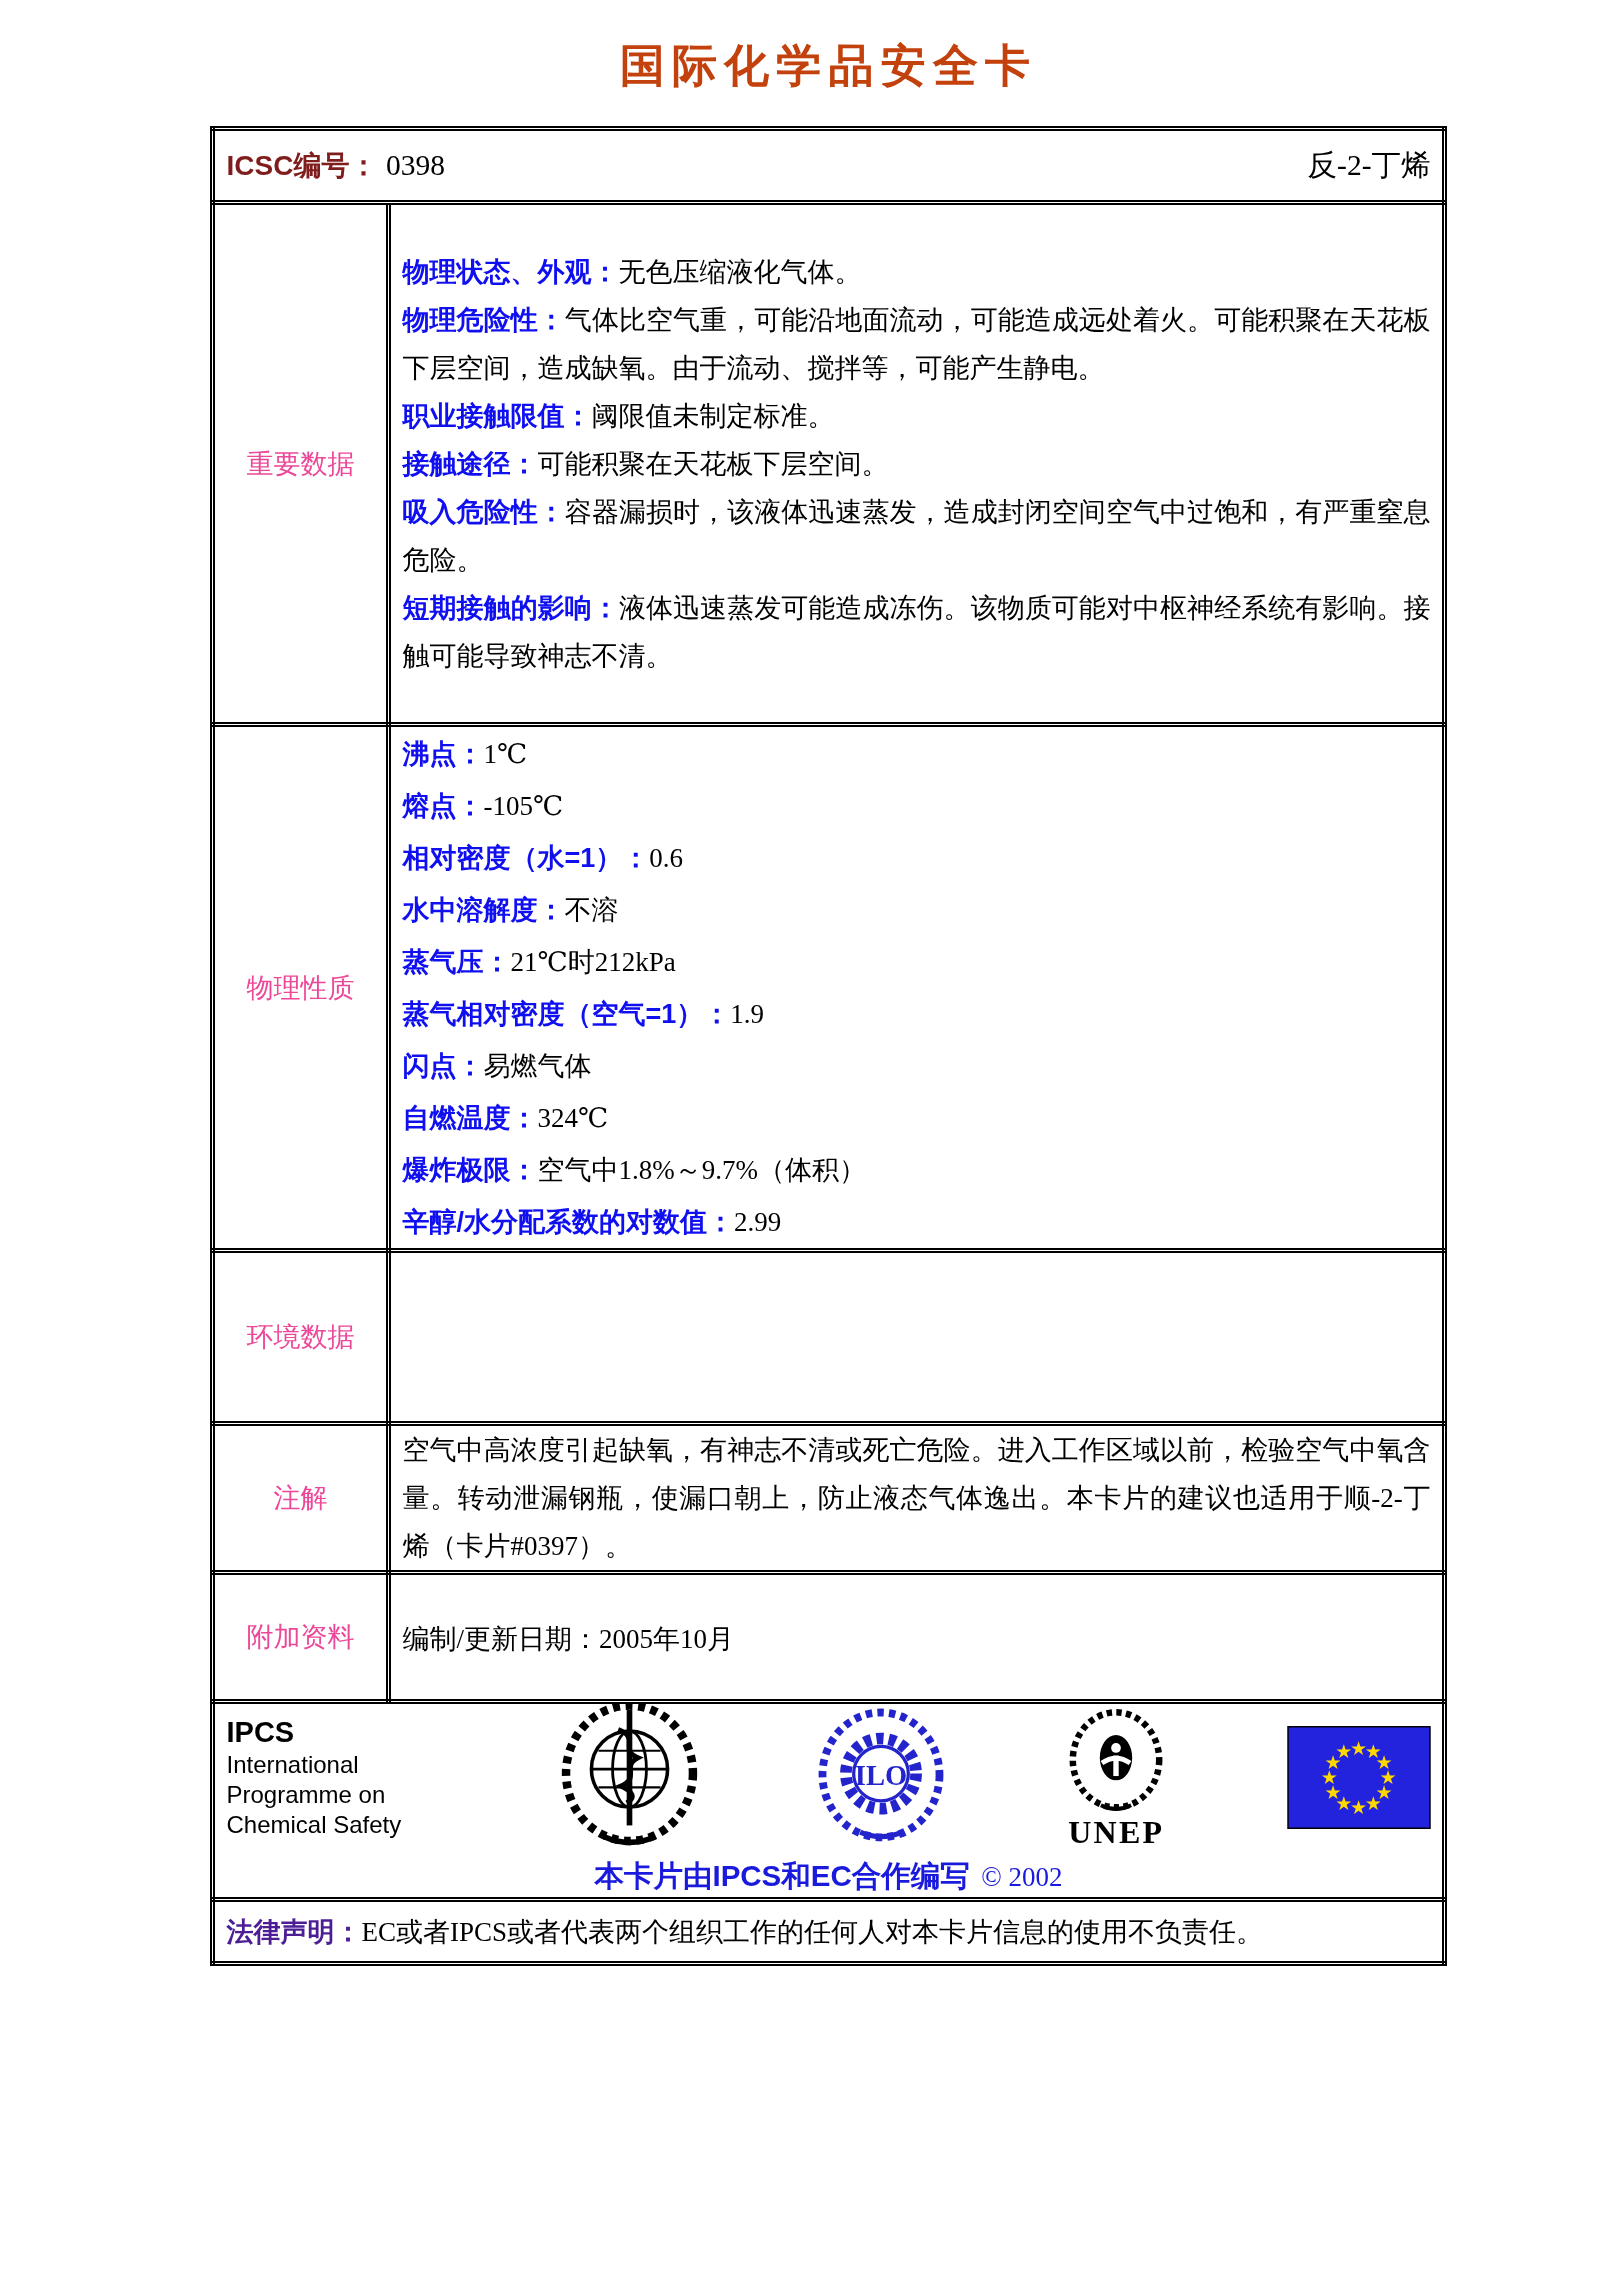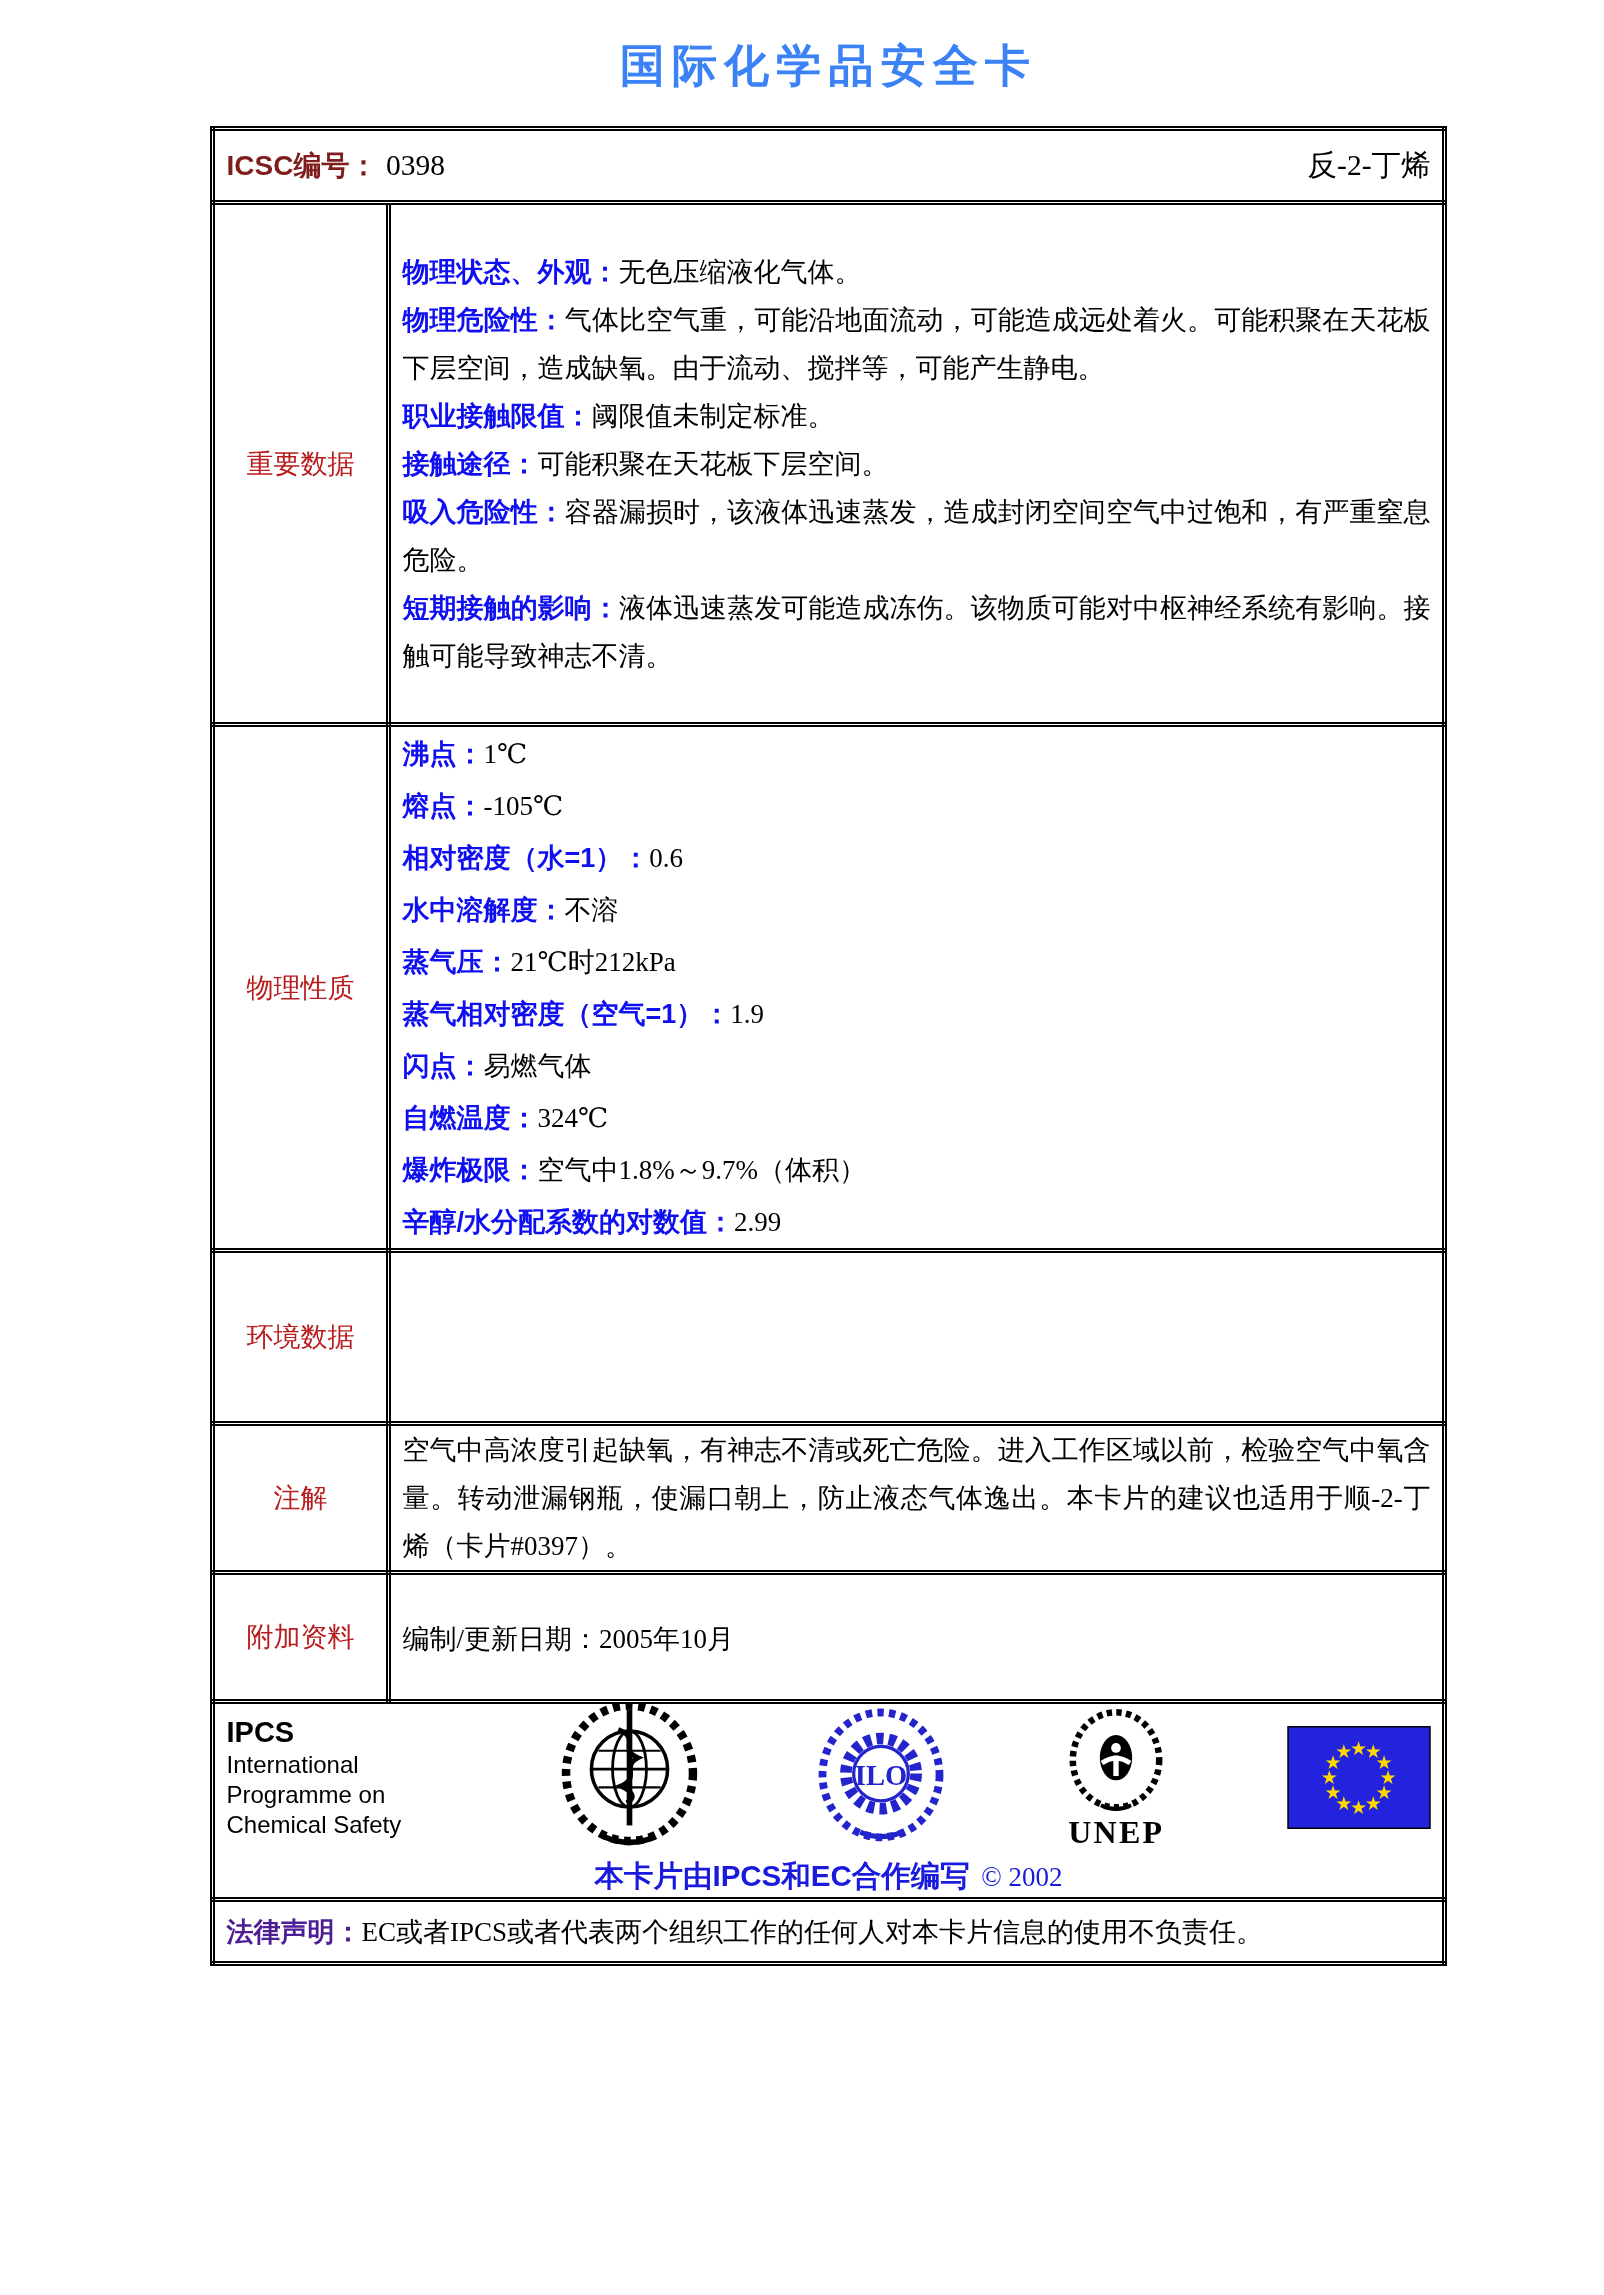--- a/index.html
+++ b/index.html
@@ -11,7 +11,7 @@
   .page{width:1237px;margin-left:210px;padding-top:36px;}
   .doc-title{
     margin:0 0 30px 0;text-align:center;
-    color:#3b82f6;font-weight:bold;font-size:45px;letter-spacing:7.2px;
+    color:#c2410c;font-weight:bold;font-size:45px;letter-spacing:7.2px;
     font-family:"DejaVu Serif","Liberation Serif",serif;
   }
   table.card{border-collapse:collapse;width:100%;table-layout:fixed;}

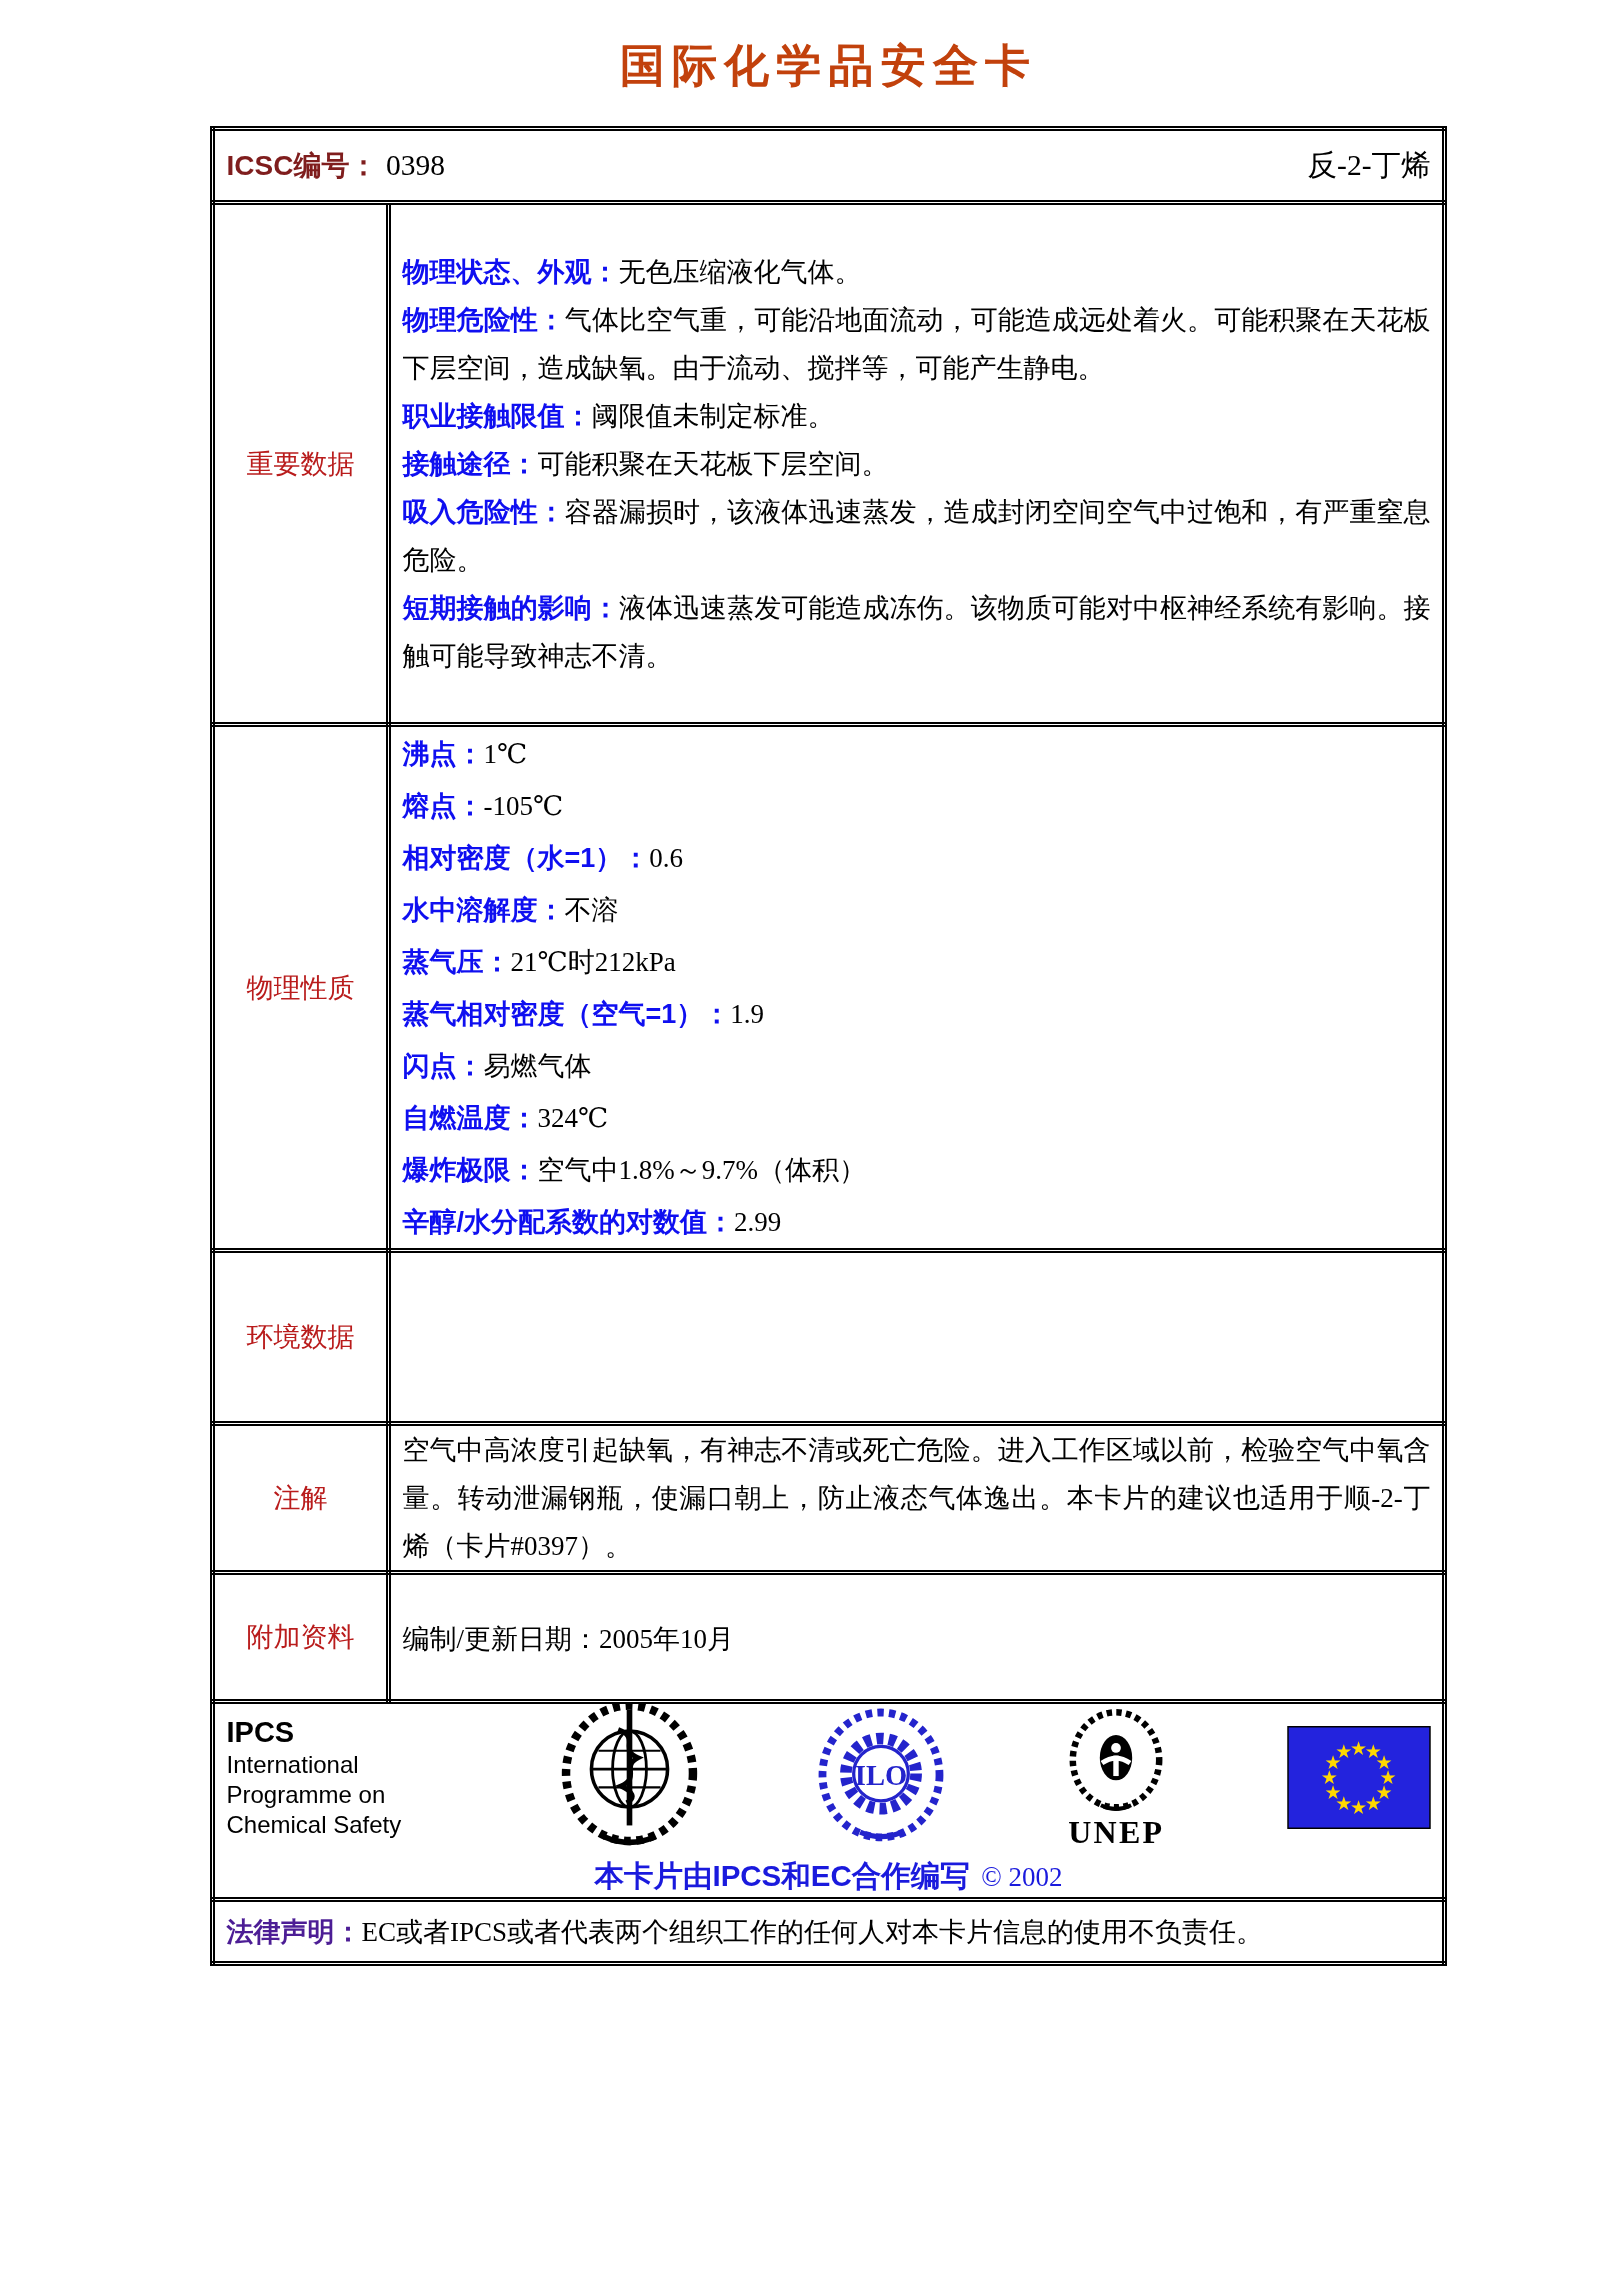--- a/index.html
+++ b/index.html
@@ -21,7 +21,7 @@
   }
   col.c-label{width:176px;}
   td.sec-label{
-    text-align:center;padding:0 2.9px;color:#b91c1c;
+    text-align:center;padding:0 2.9px;color:#ec4899;
     font-family:"Liberation Sans","DejaVu Sans",sans-serif;font-size:29.5px;
   }
   

